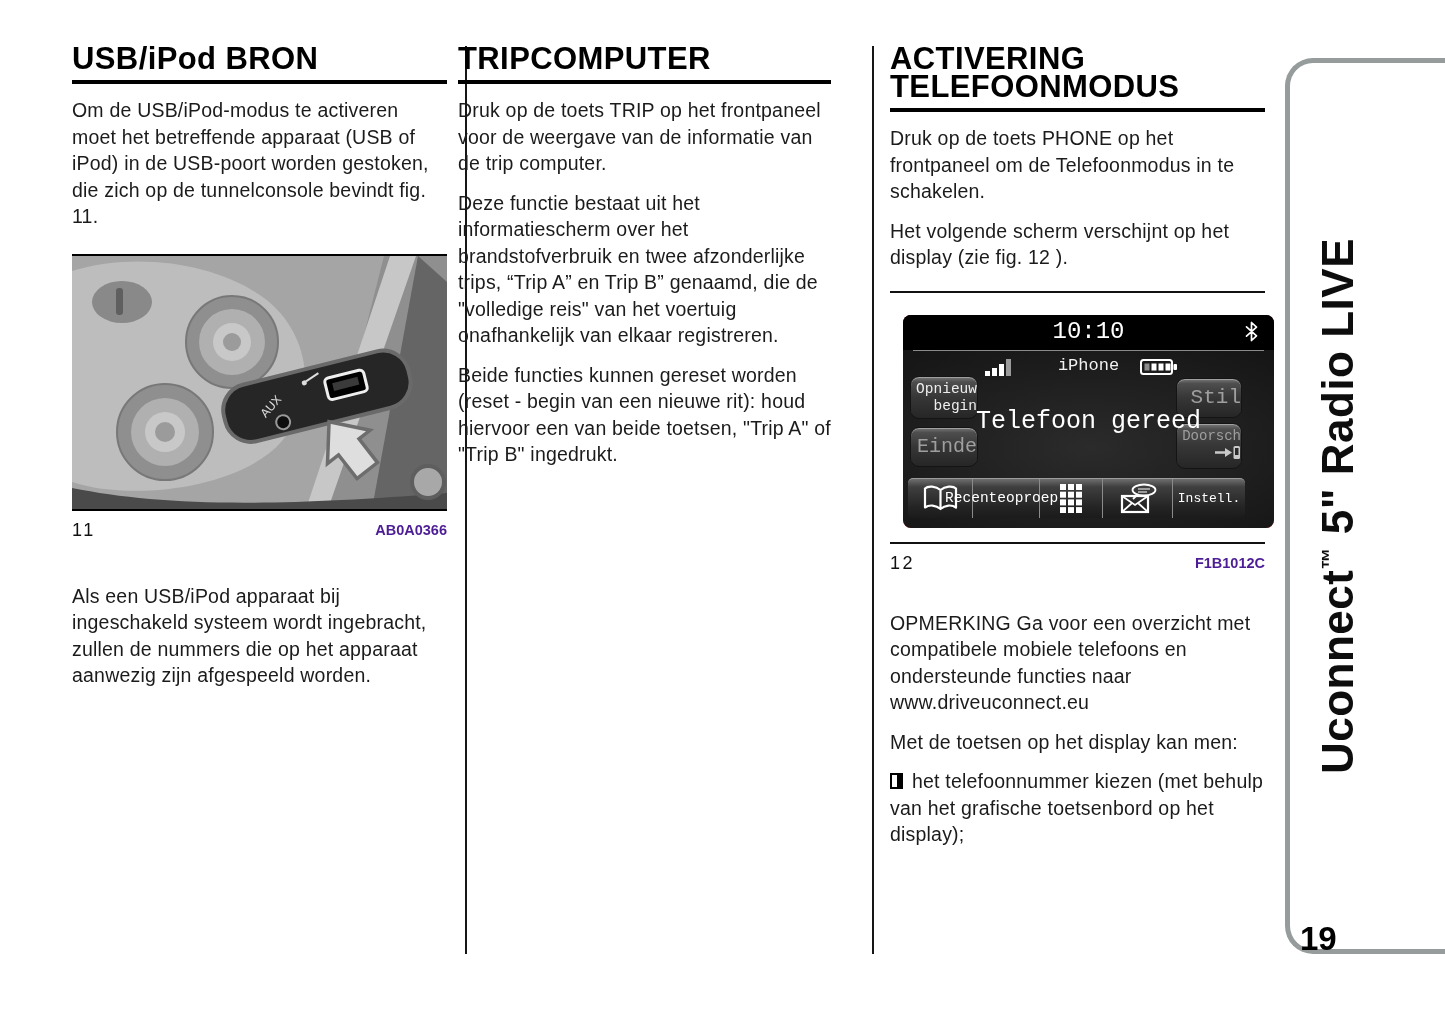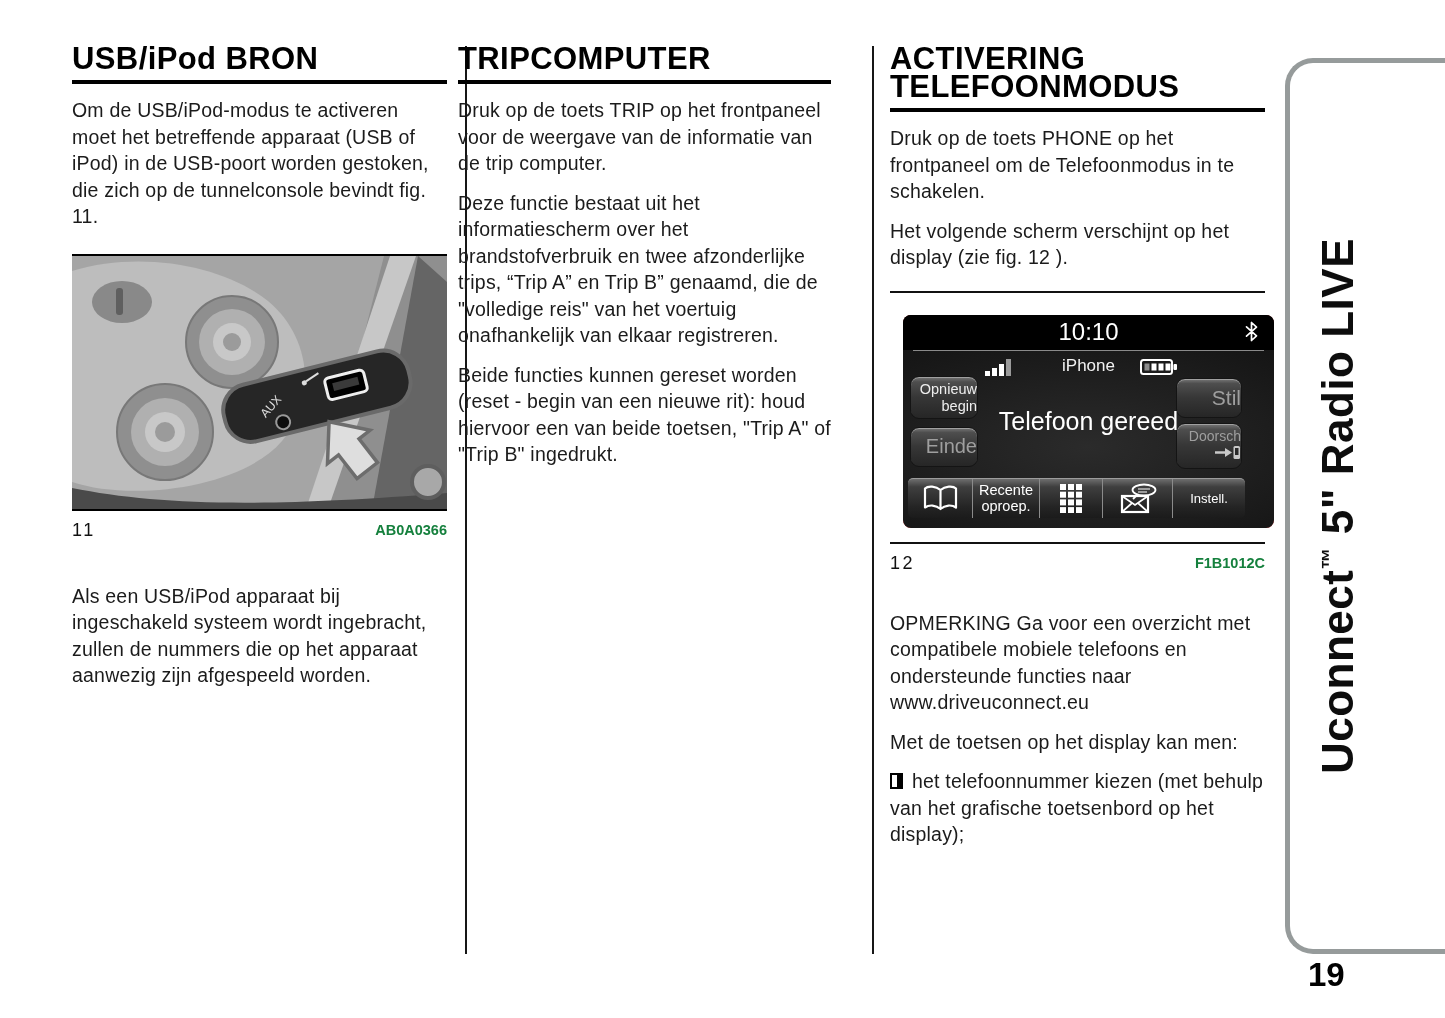--- a/index.html
+++ b/index.html
@@ -35,7 +35,7 @@
   
   .phone{
     position:relative;width:371px;height:213px;margin:22px 0 0 13px;
-    background:#ef4444;border-radius:8px;overflow:hidden;
+    background:#ef4444;border-radius:8px;overflow:hidden;font-family:Liberation Mono, monospace;
   }
   .scr{position:absolute;inset:0;
     background:radial-gradient(ellipse 130% 95% at 50% 62%, #2b2b2b 0%, #171717 55%, #0a0a0a 100%);}

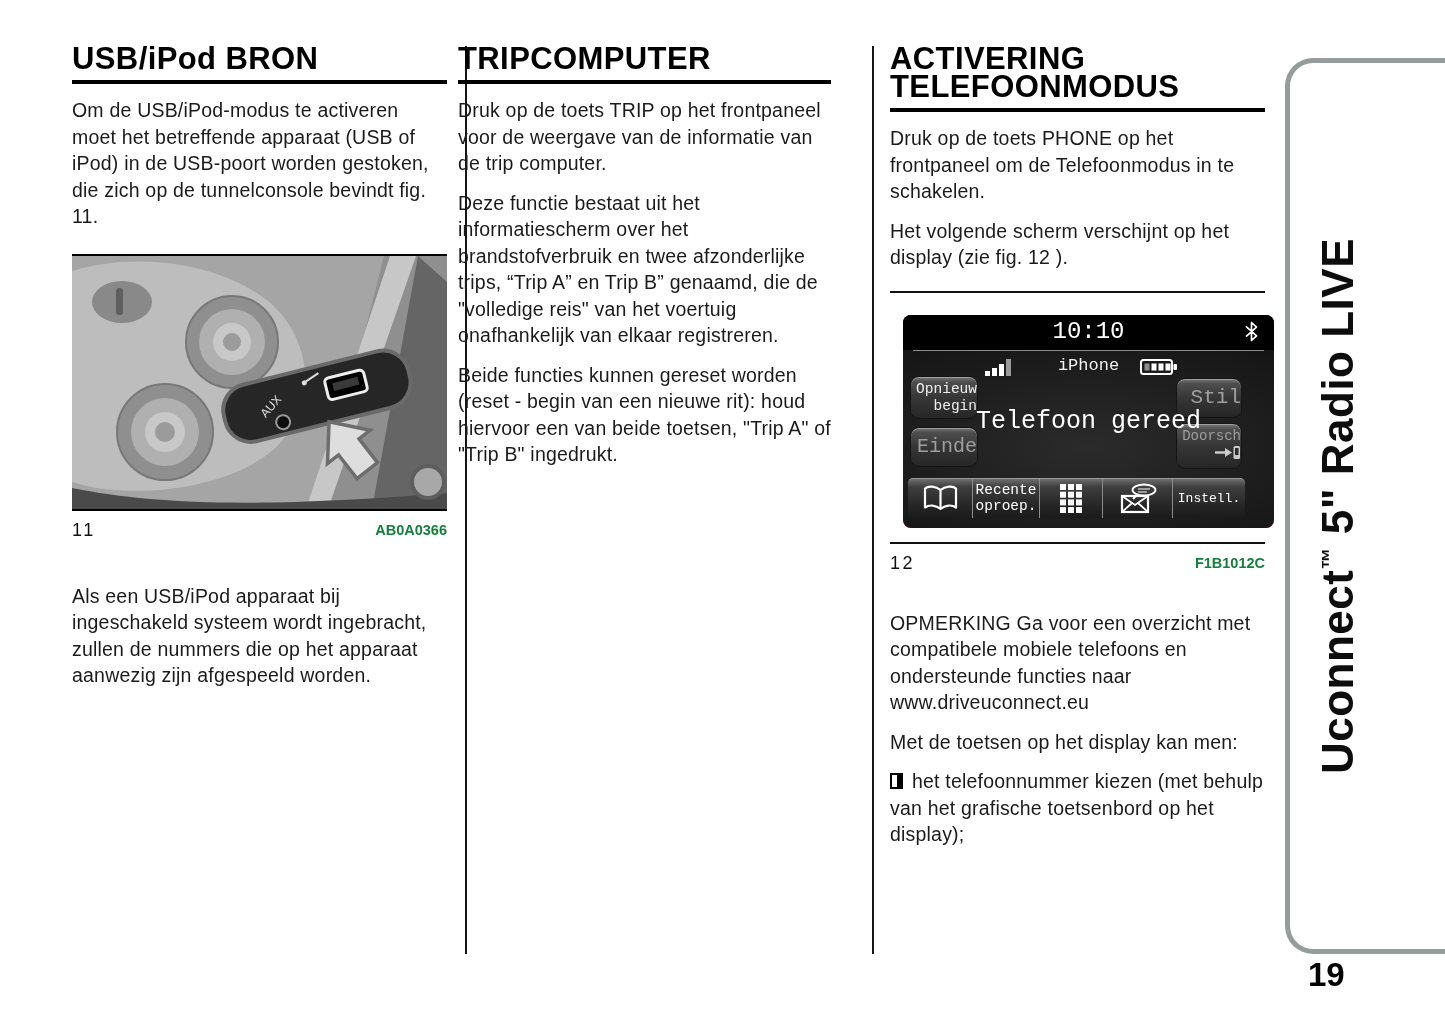--- a/index.html
+++ b/index.html
@@ -66,7 +66,7 @@
   }
   .cell{display:flex;align-items:center;justify-content:center;color:#fff;border-right:1px solid #8b8b8b;box-sizing:border-box;}
   .cell:last-child{border-right:none;}
-  .c1{width:65px;} .c2{width:67px;flex-direction:column;font-size:14.5px;line-height:16px;}
+  .c1{width:65px;} .c2{width:67px;flex-direction:row;font-size:14.5px;line-height:16px;}
   .c3{width:63px;} .c4{width:70px;} .c5{width:72px;font-size:13px;}
 
   

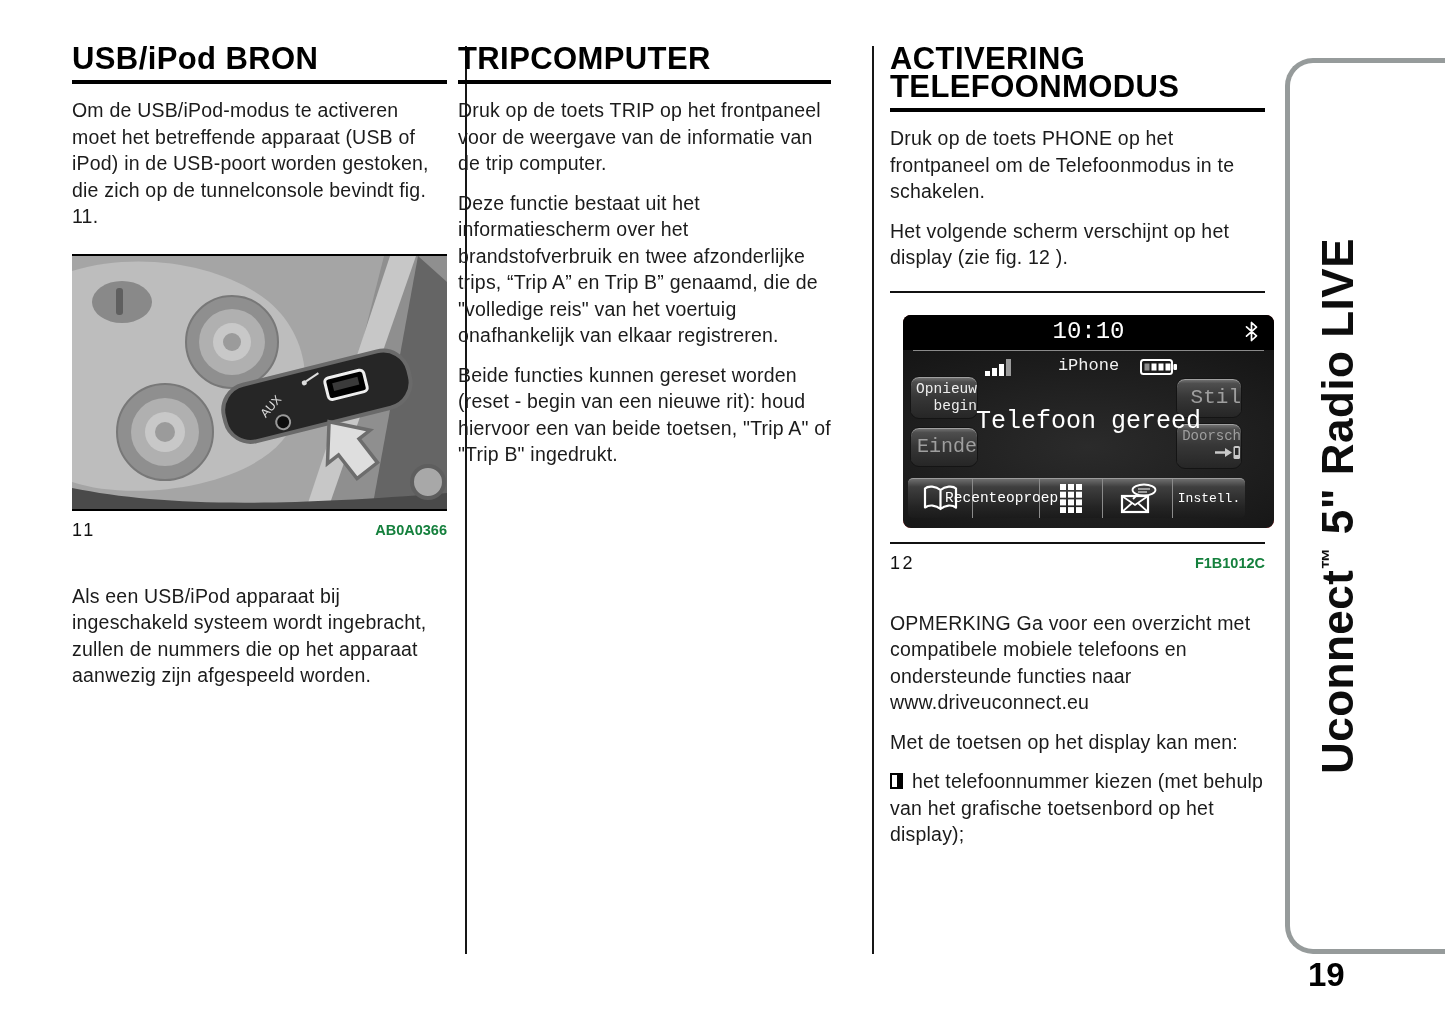--- a/index.html
+++ b/index.html
@@ -28,7 +28,7 @@
   .photo{border-top:2.5px solid #000;border-bottom:2.5px solid #000;font-size:0;line-height:0;}
   .figcap{display:flex;justify-content:space-between;align-items:center;padding-top:9px;}
   .fignum{font-size:18px;letter-spacing:2.5px;color:#111;}
-  .figcode{font-weight:bold;font-size:14.5px;color:#15803d;margin-left:23px;}
+  .figcode{font-weight:bold;font-size:14.5px;color:#4c1d95;margin-left:23px;}
 
   .rule{height:2px;background:#111;margin-top:20px;}
 

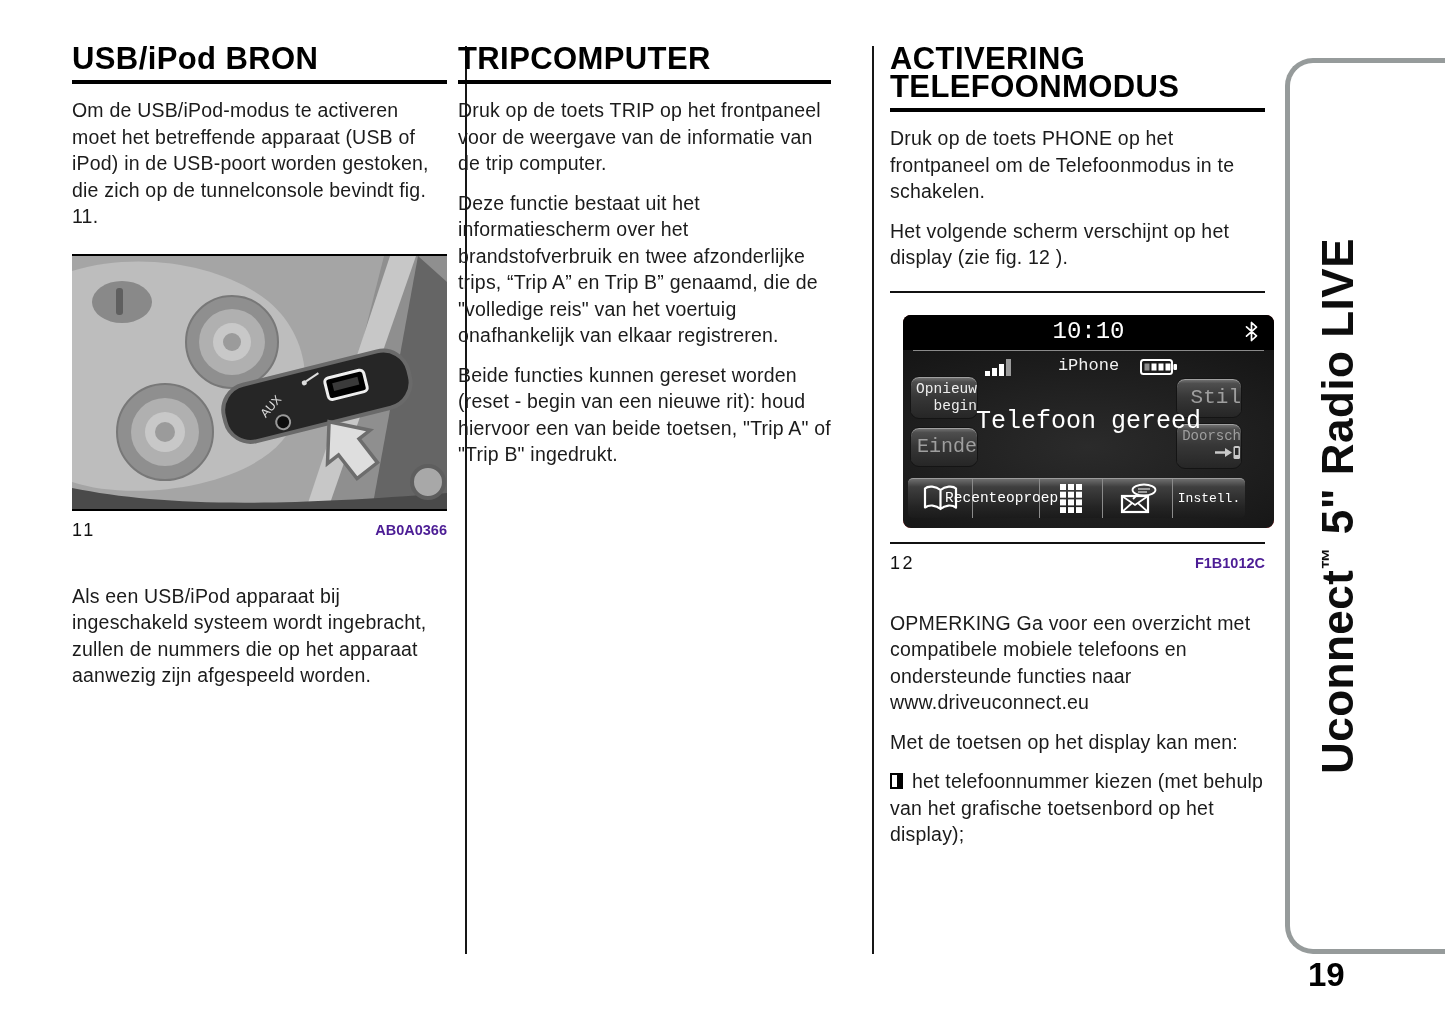--- a/index.html
+++ b/index.html
@@ -86,7 +86,7 @@
     white-space:nowrap;font-size:44px;font-weight:bold;letter-spacing:.5px;color:#0d0d0d;
   }
   .tab-label sup{font-size:22px;}
-  .pageno{position:absolute;left:1300px;top:956px;font-size:33px;font-weight:bold;color:#000;margin-left:8px;}
+  .pageno{position:absolute;left:1300px;top:920px;font-size:33px;font-weight:bold;color:#000;}
 </style>
 </head>
 <body>

